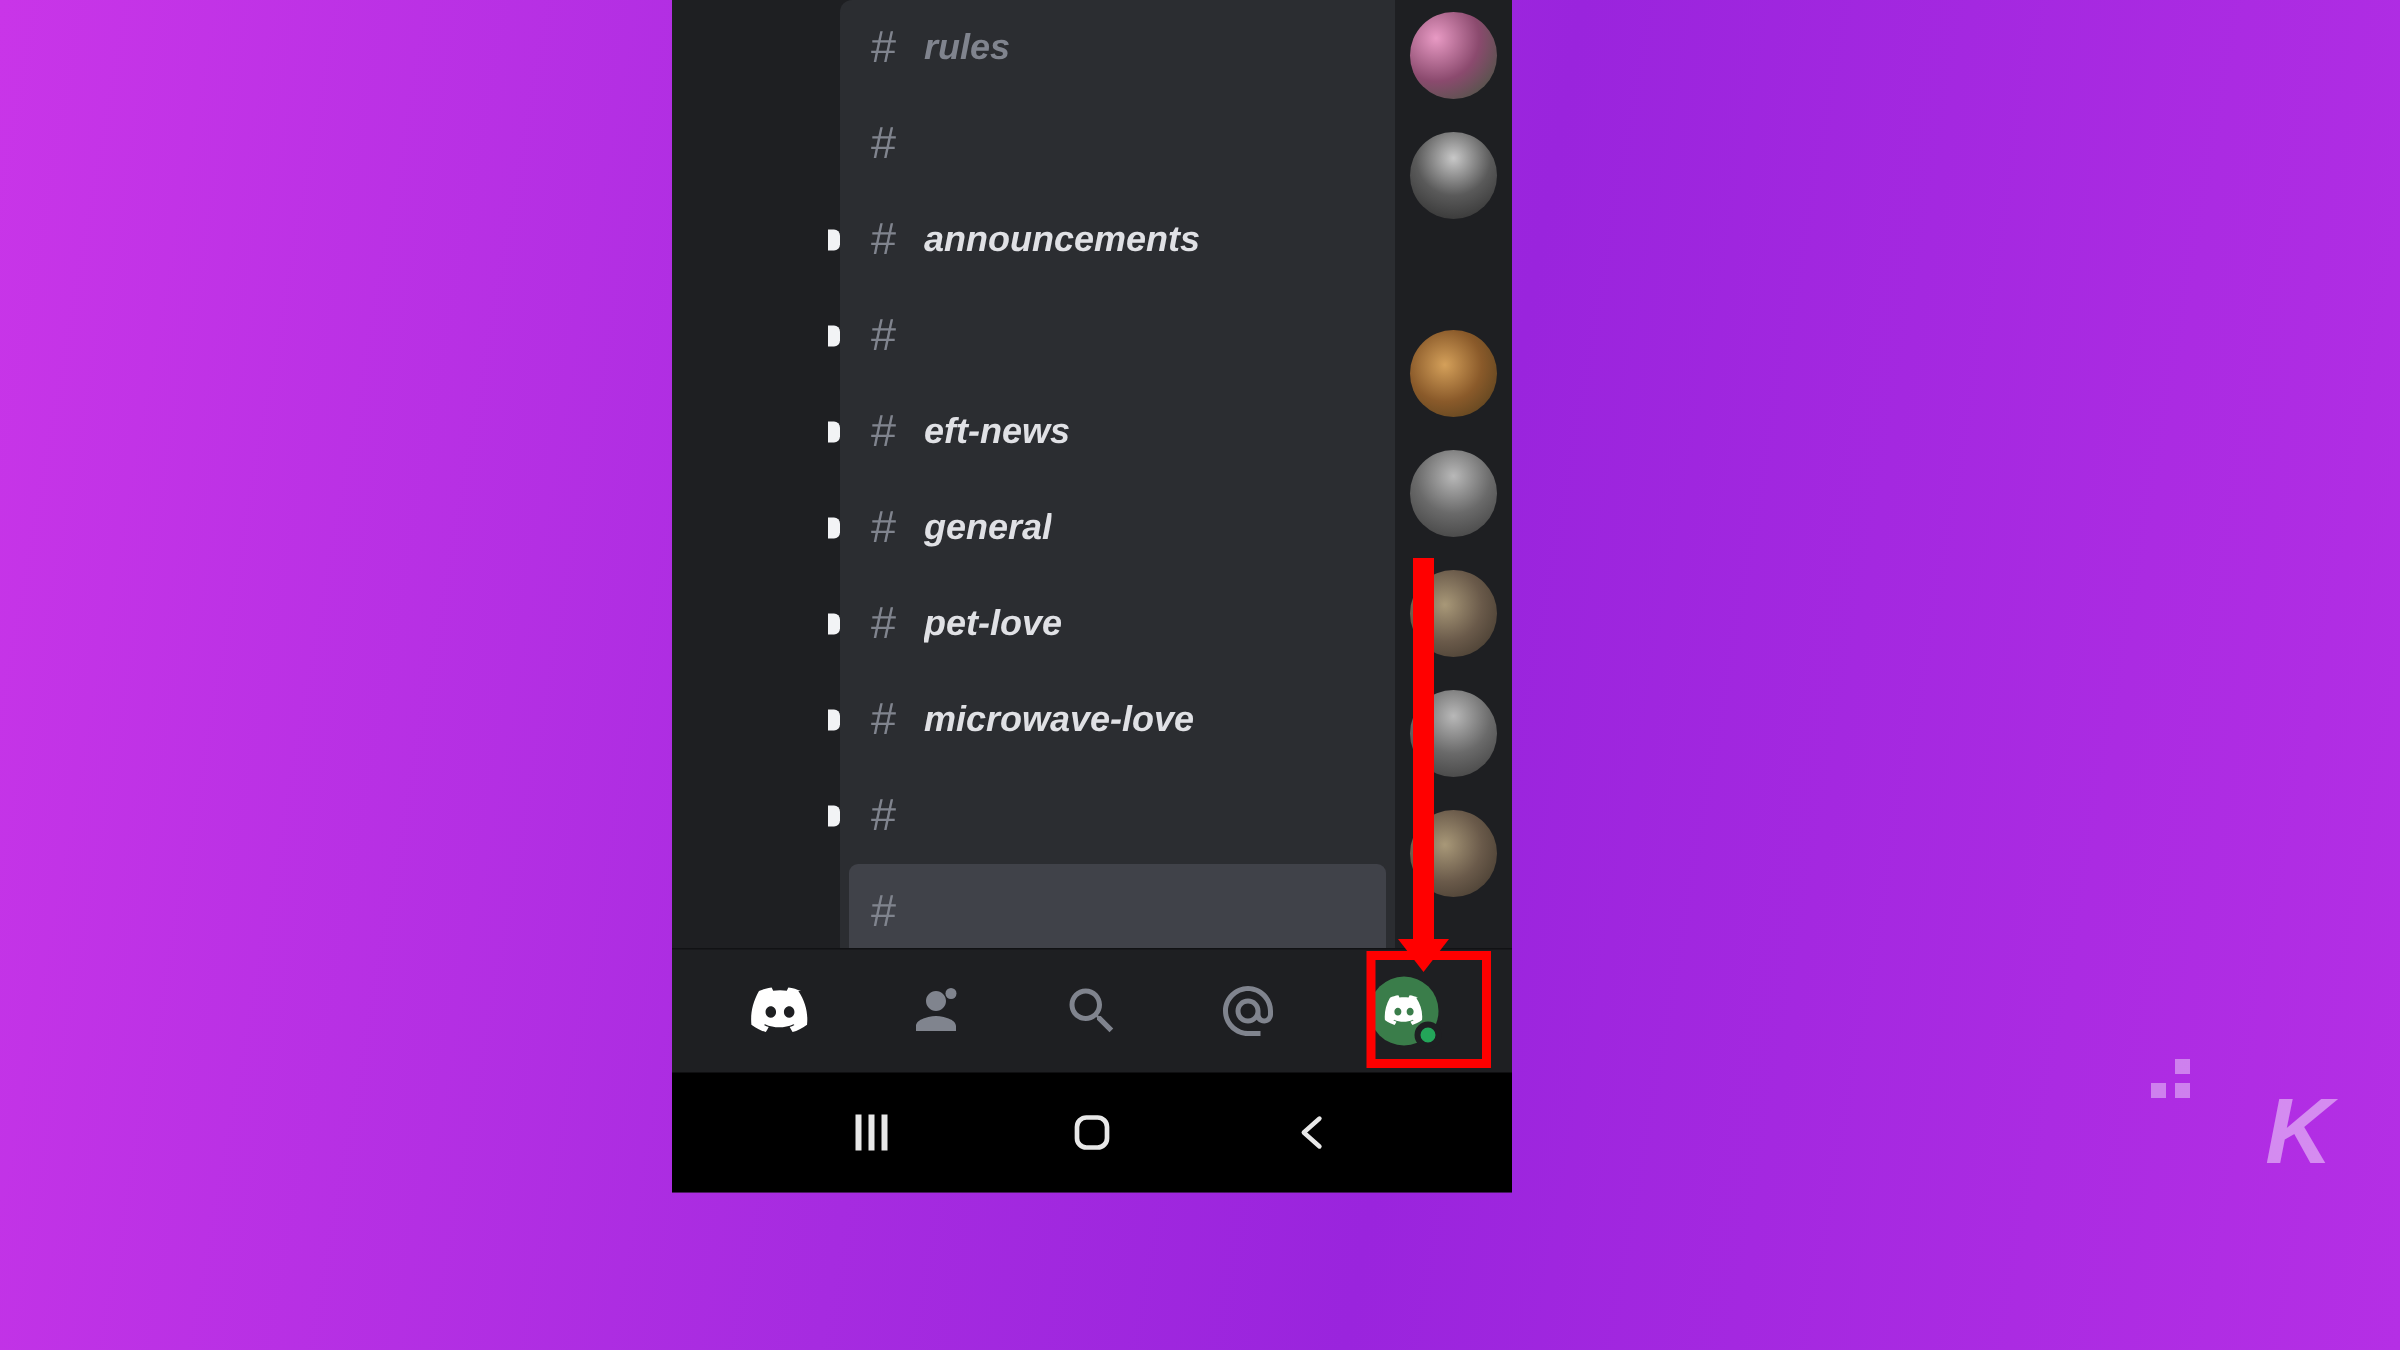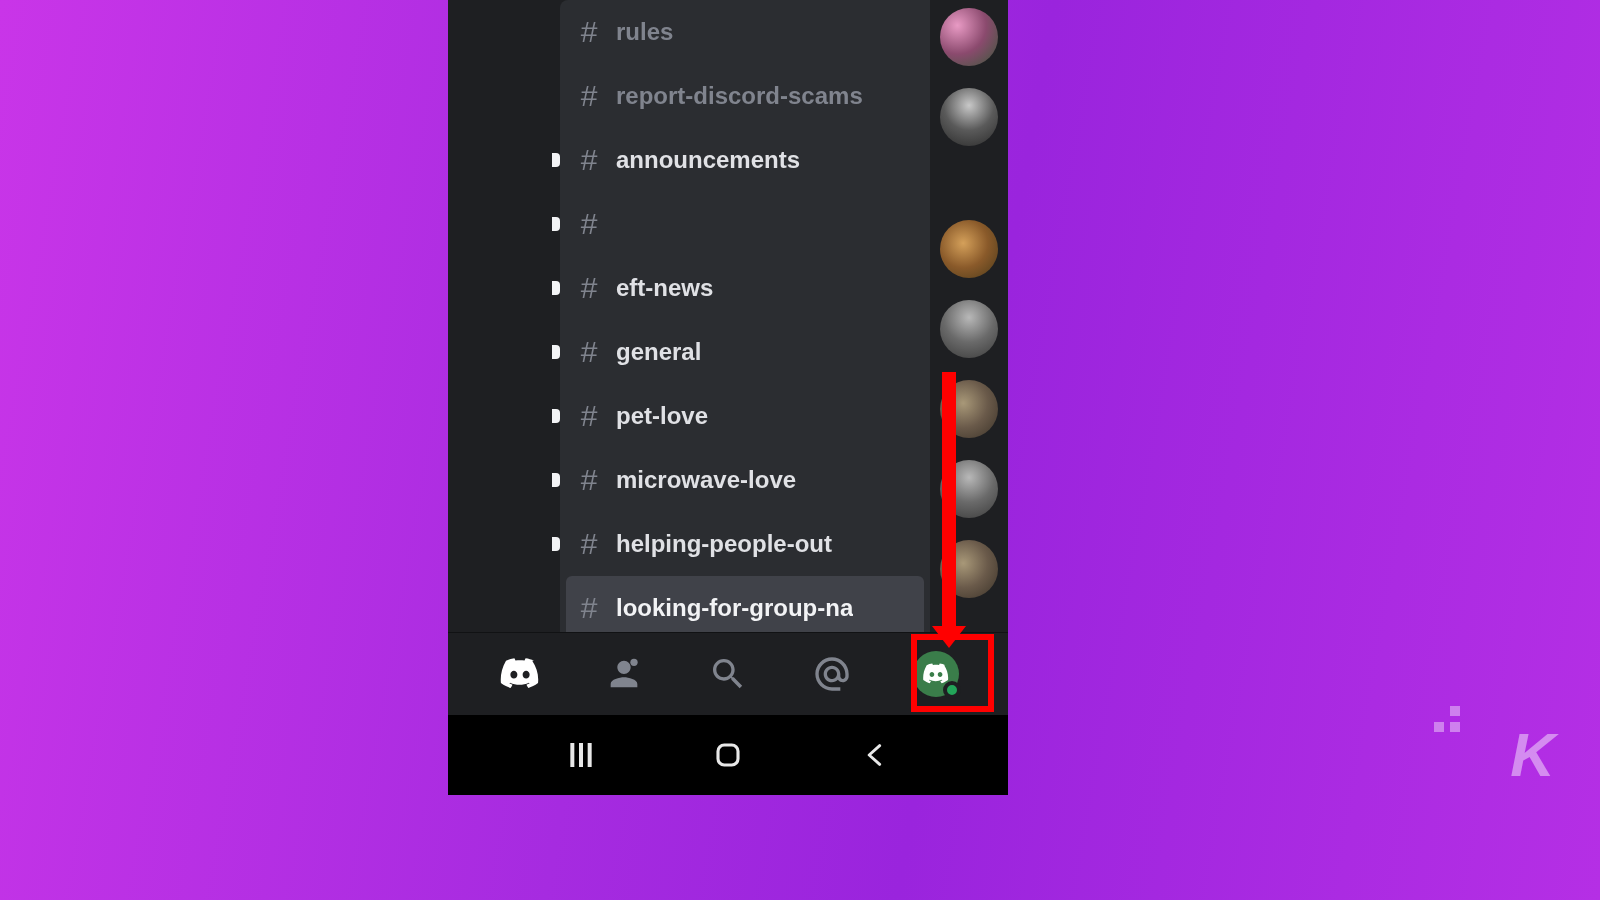--- a/index.html
+++ b/index.html
@@ -66,7 +66,7 @@
       text-align: center;
     }
     .channel-item.normal .hash { color: #80848e; }
-    .channel-name { white-space: nowrap; overflow: hidden; text-overflow: ellipsis; max-width: 280px; }
+    .channel-name { white-space: nowrap; overflow: hidden; text-overflow: ellipsis; max-width: 280px; font-style: italic; }
     
     .dm-strip {
       position: absolute;

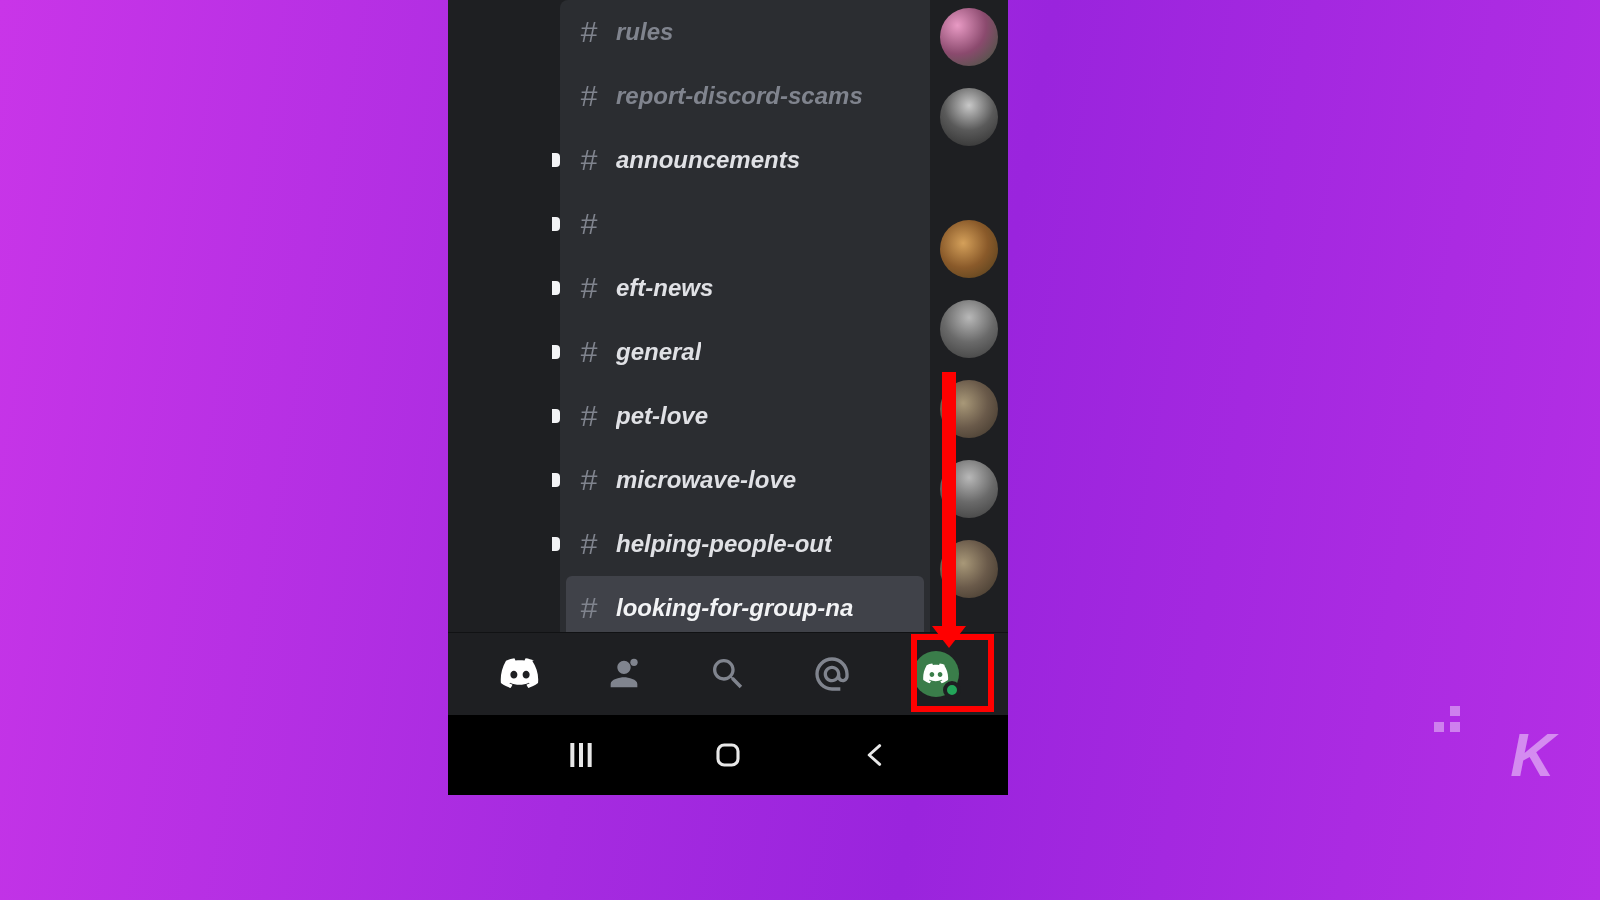--- a/index.html
+++ b/index.html
@@ -226,7 +226,6 @@
     </div>
     <div class="channel-item muted">
       <span class="hash">#</span>
-      <span class="channel-name">report-discord-scams</span>
     </div>
     <div class="channel-item normal">
       <span class="channel-dot"></span>

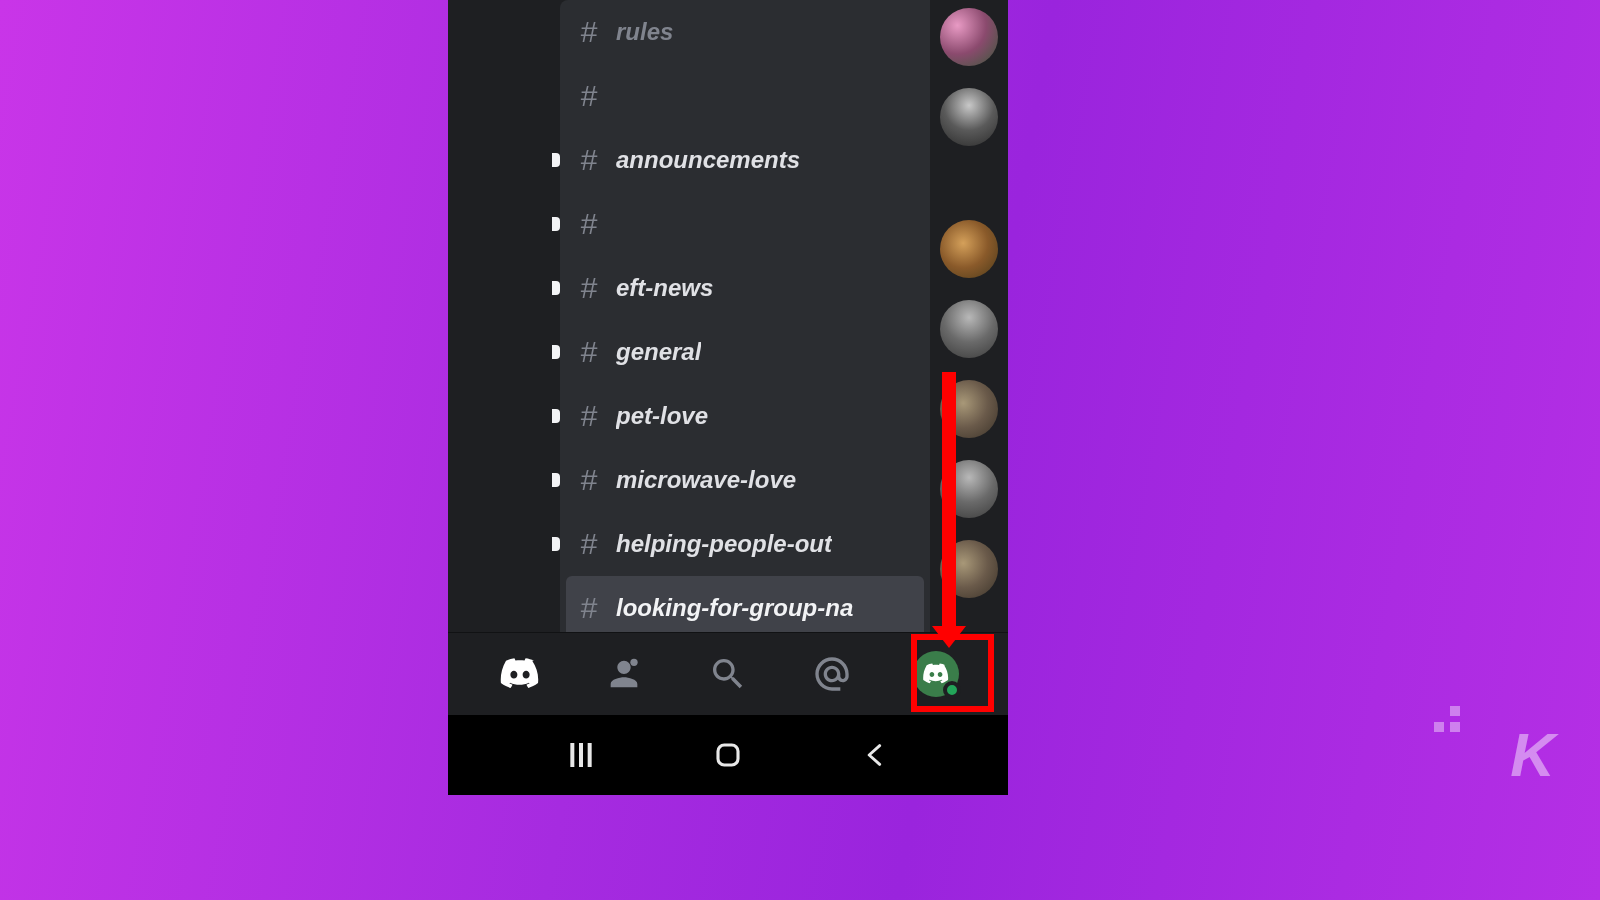--- a/index.html
+++ b/index.html
@@ -259,7 +259,6 @@
     <div class="channel-item normal">
       <span class="channel-dot"></span>
       <span class="hash">#</span>
-      <span class="channel-name">helping-people-out</span>
     </div>
     <div class="channel-item selected">
       <span class="hash">#</span>

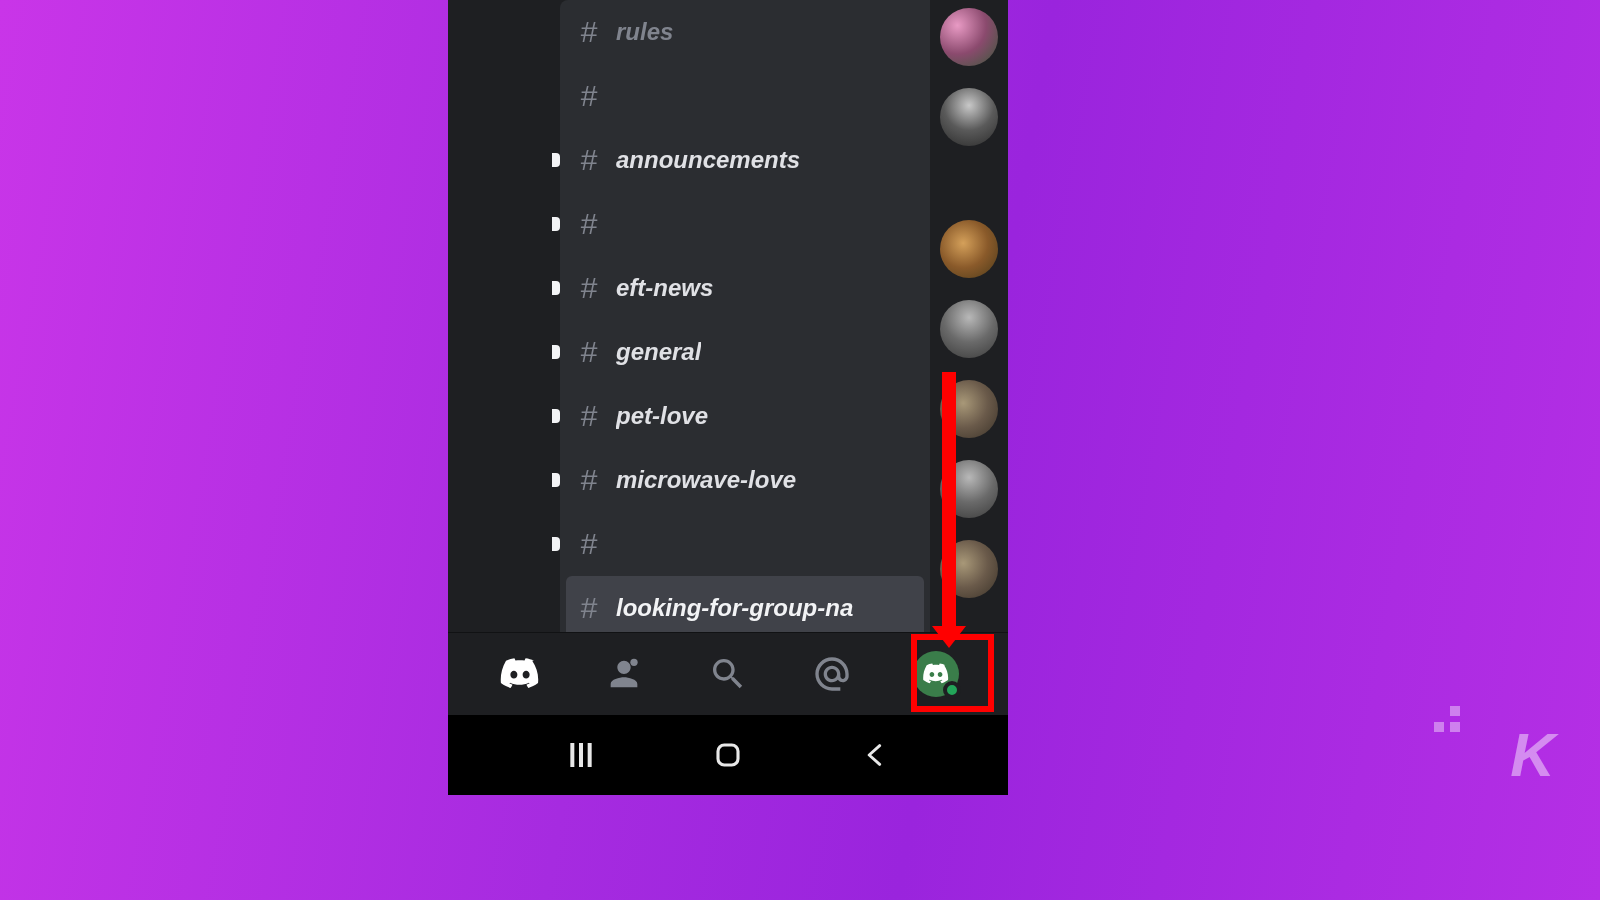--- a/index.html
+++ b/index.html
@@ -262,7 +262,6 @@
     </div>
     <div class="channel-item selected">
       <span class="hash">#</span>
-      <span class="channel-name">looking-for-group-na</span>
     </div>
   </div>
 

